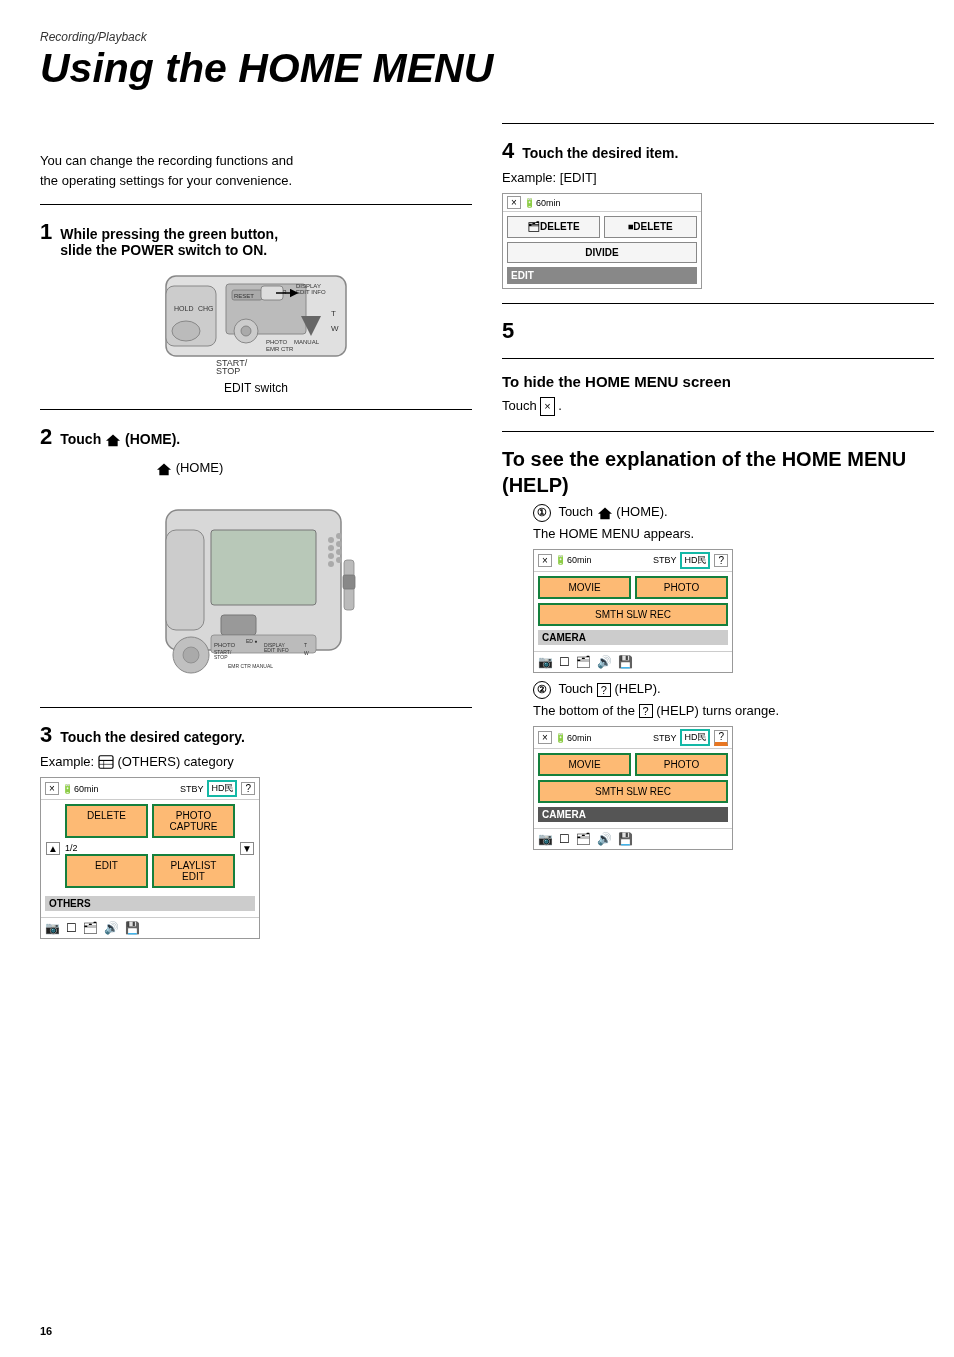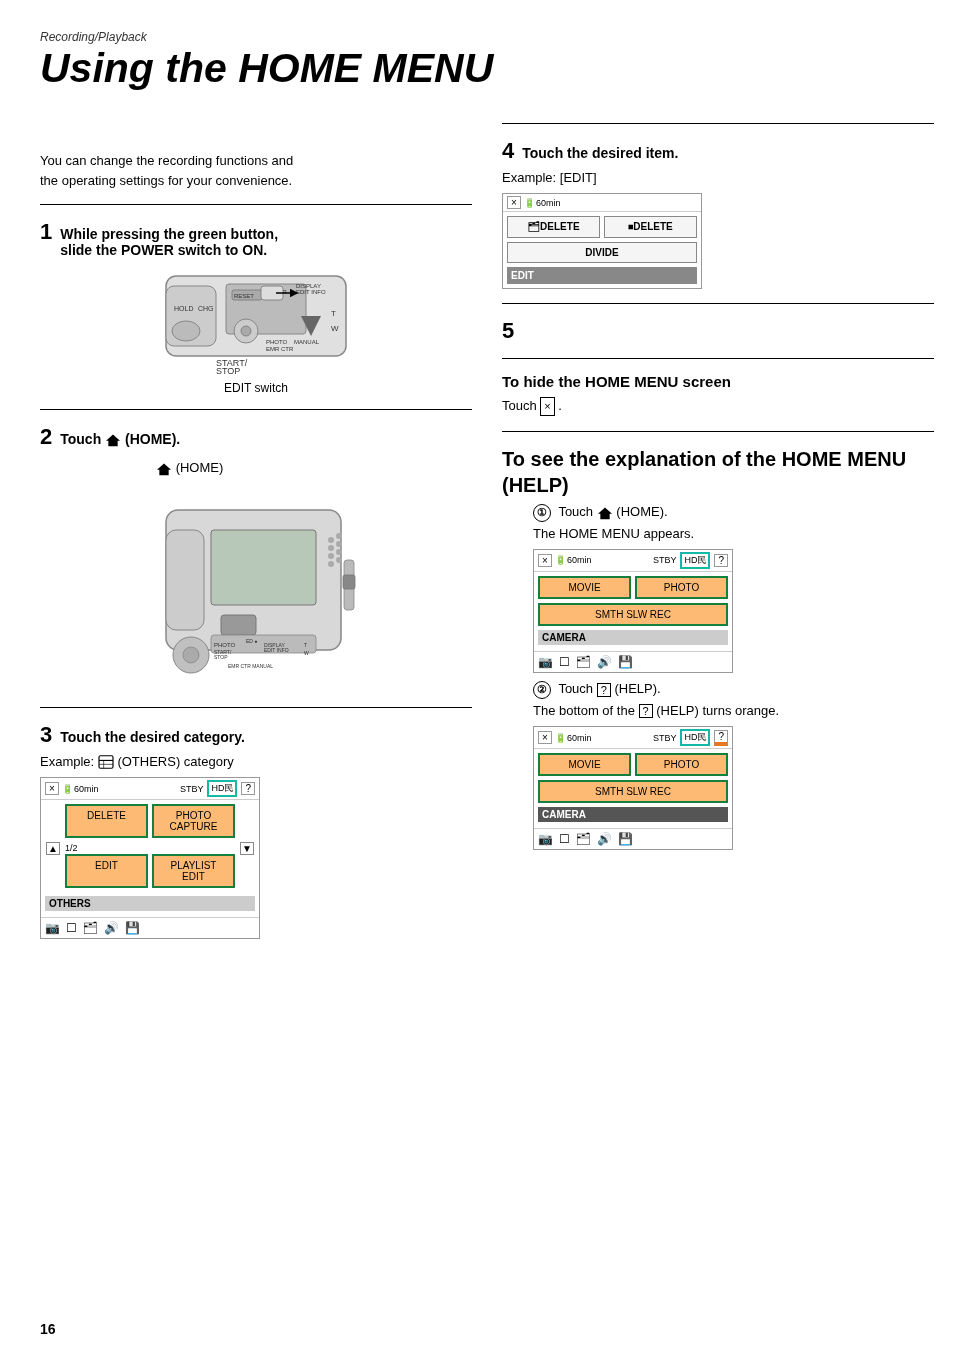--- a/index.html
+++ b/index.html
@@ -253,7 +253,7 @@
       position: absolute;
       bottom: 20px;
       left: 40px;
-      font-size: 14px;
+      font-size: 11px;
       font-weight: bold;
     }
 

